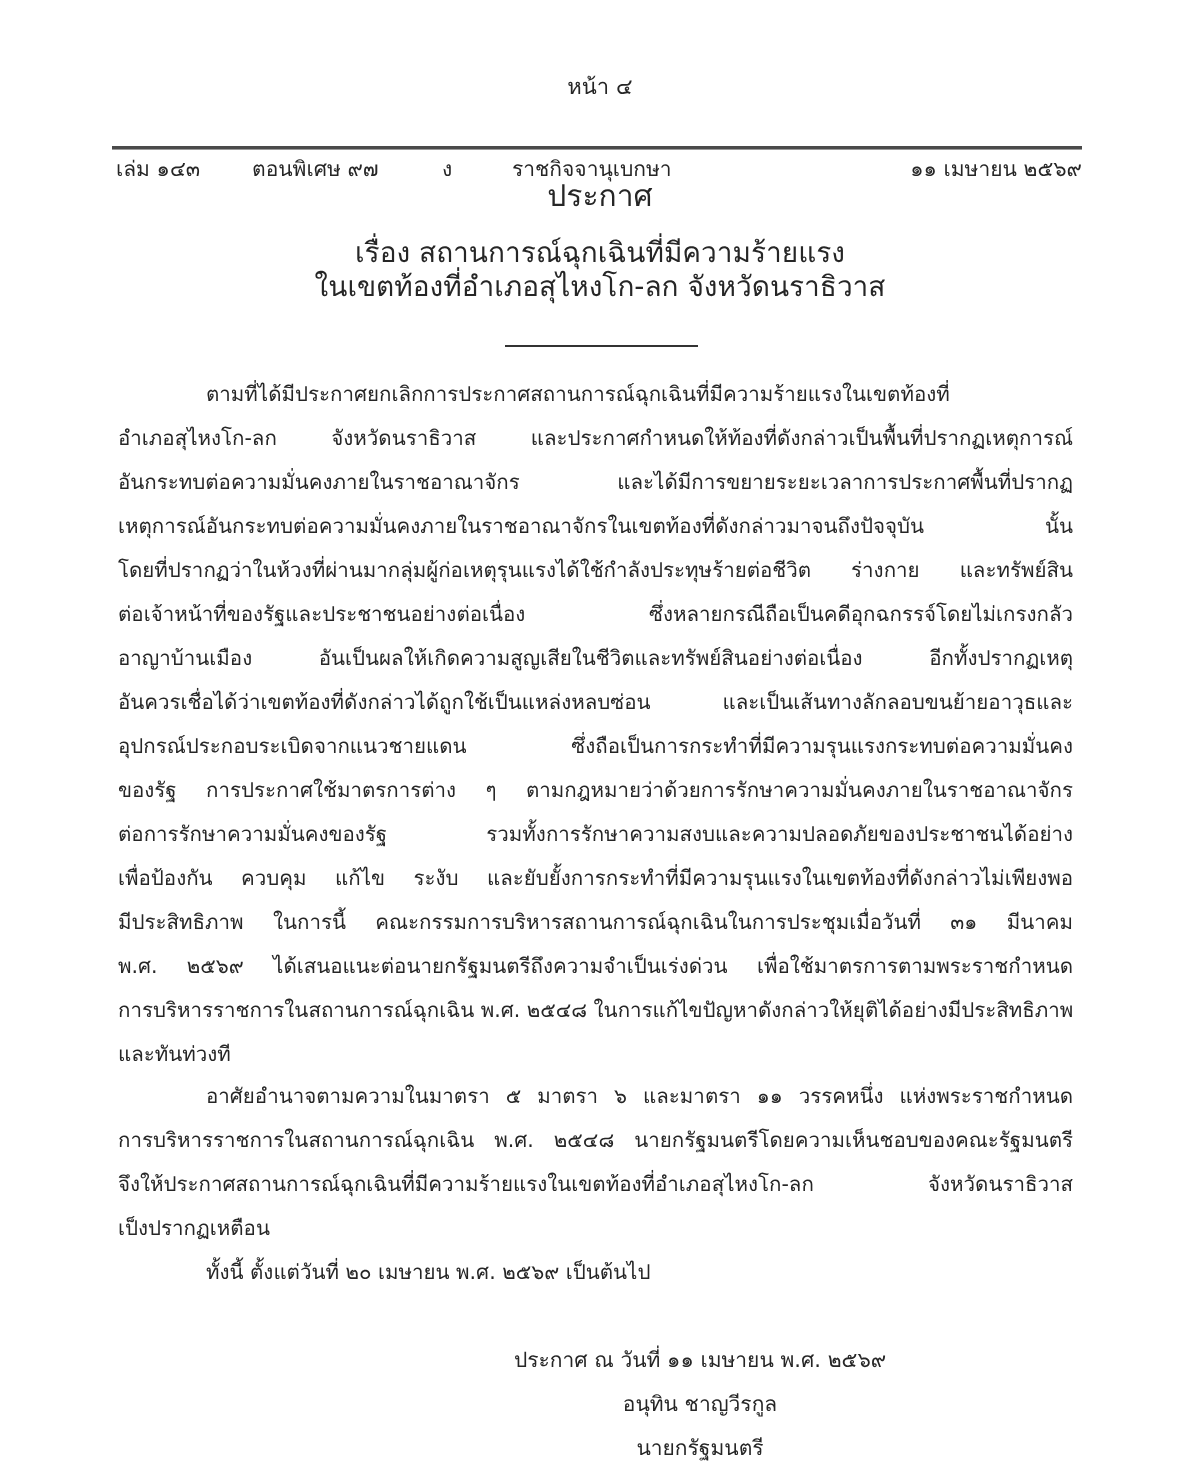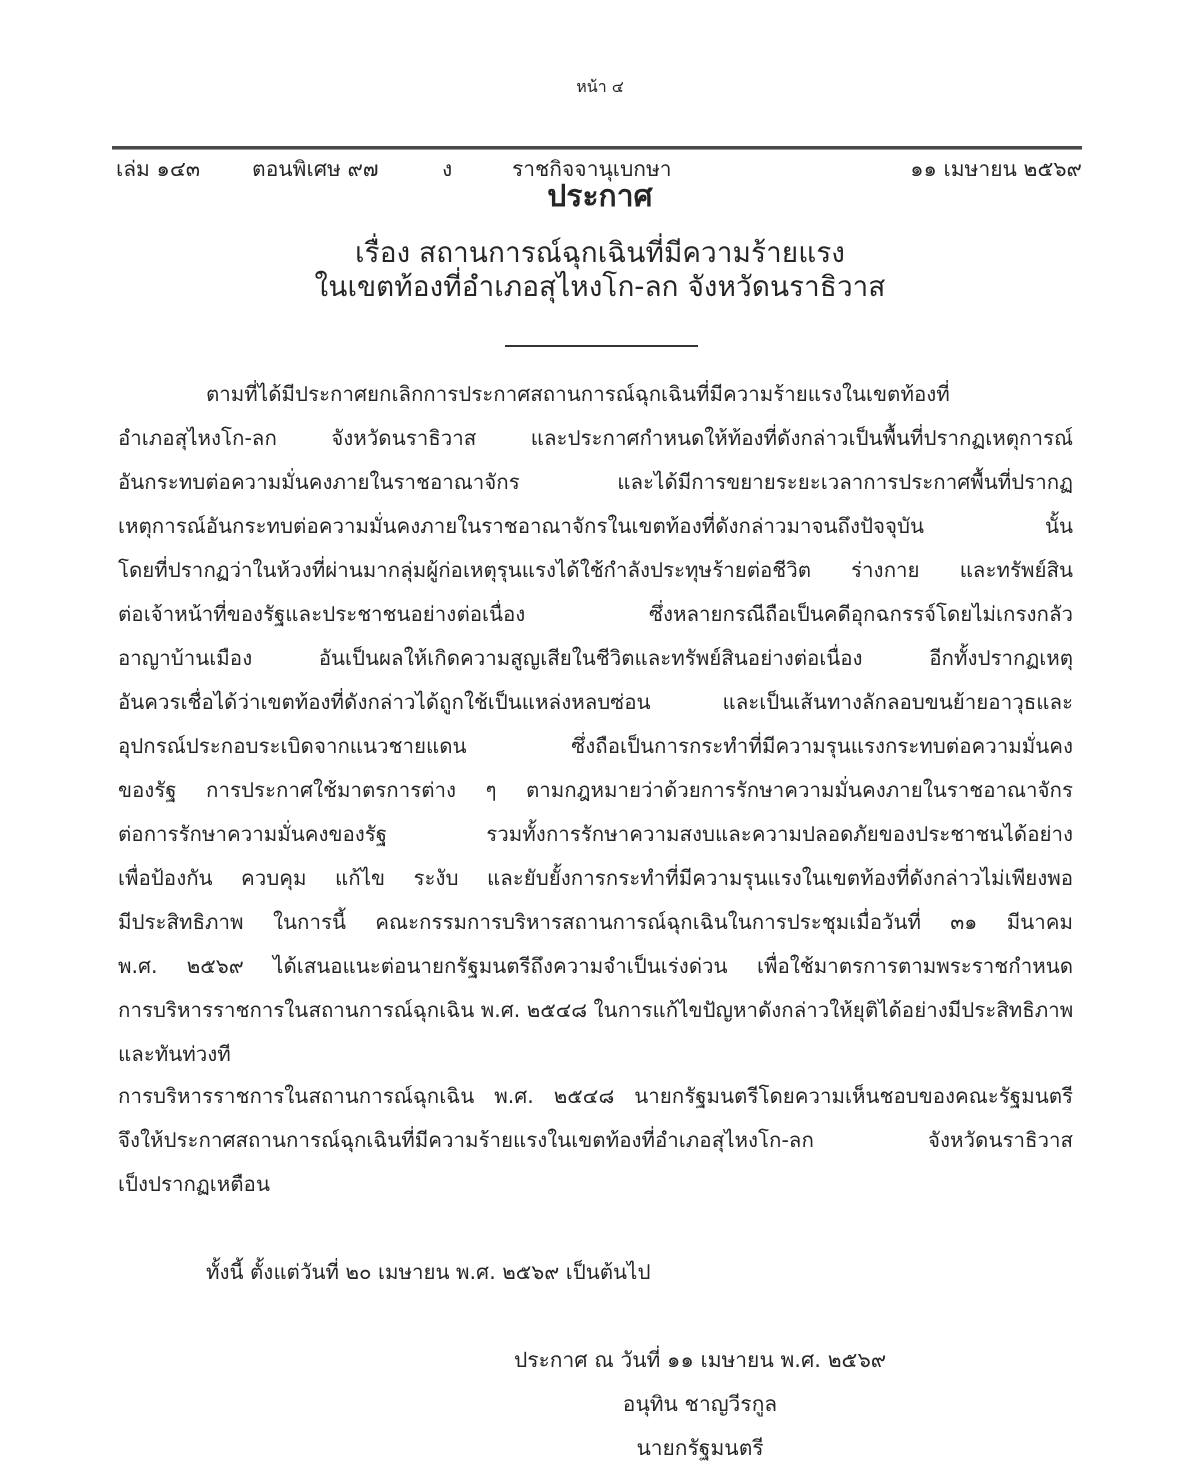--- a/index.html
+++ b/index.html
@@ -10,7 +10,7 @@
   }
   .page-number {
     position: absolute; top: 72px; left: 0; width: 1200px; text-align: center;
-    font-size: 16px; line-height: 30px;
+    font-size: 22px; line-height: 30px;
   }
   .header-line {
     position: absolute; top: 110px; left: 116px; width: 966px; height: 30px;

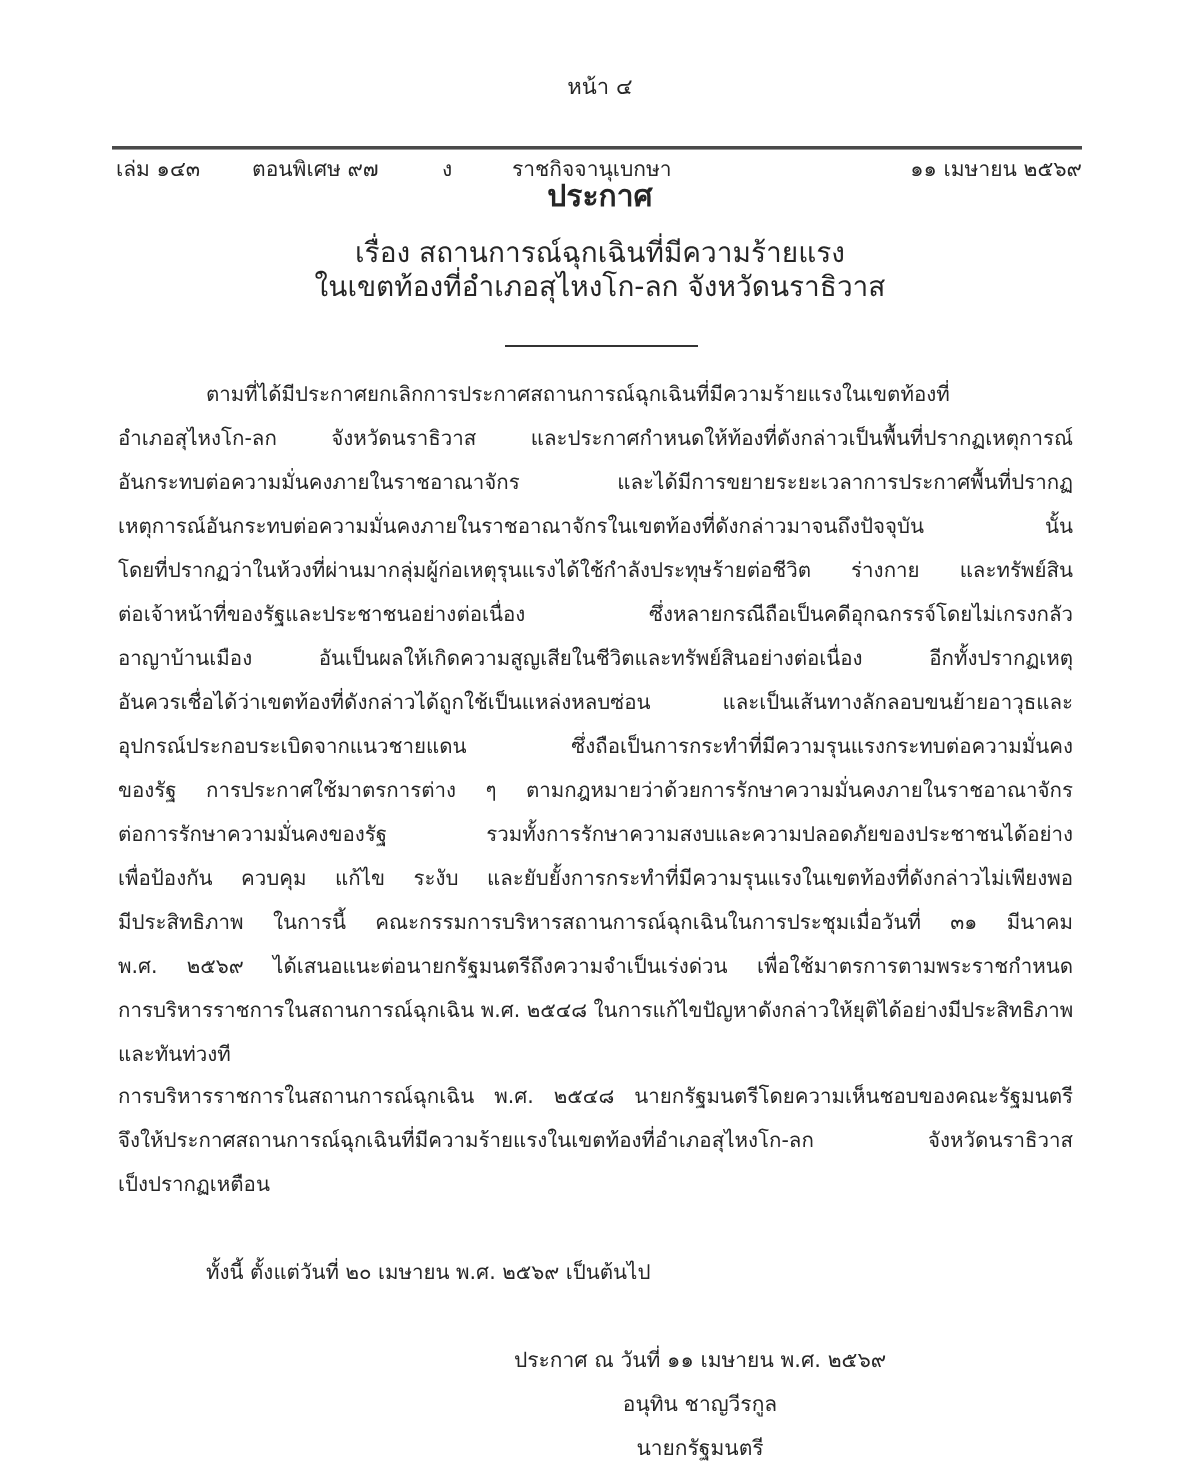--- a/index.html
+++ b/index.html
@@ -23,7 +23,7 @@
   }
   .title {
     position: absolute; top: 176px; left: 0; width: 1200px; text-align: center;
-    font-size: 30px; line-height: 40px; font-weight: bold;
+    font-size: 30px; line-height: 40px;
   }
   .subject {
     position: absolute; left: 0; width: 1200px; text-align: center;

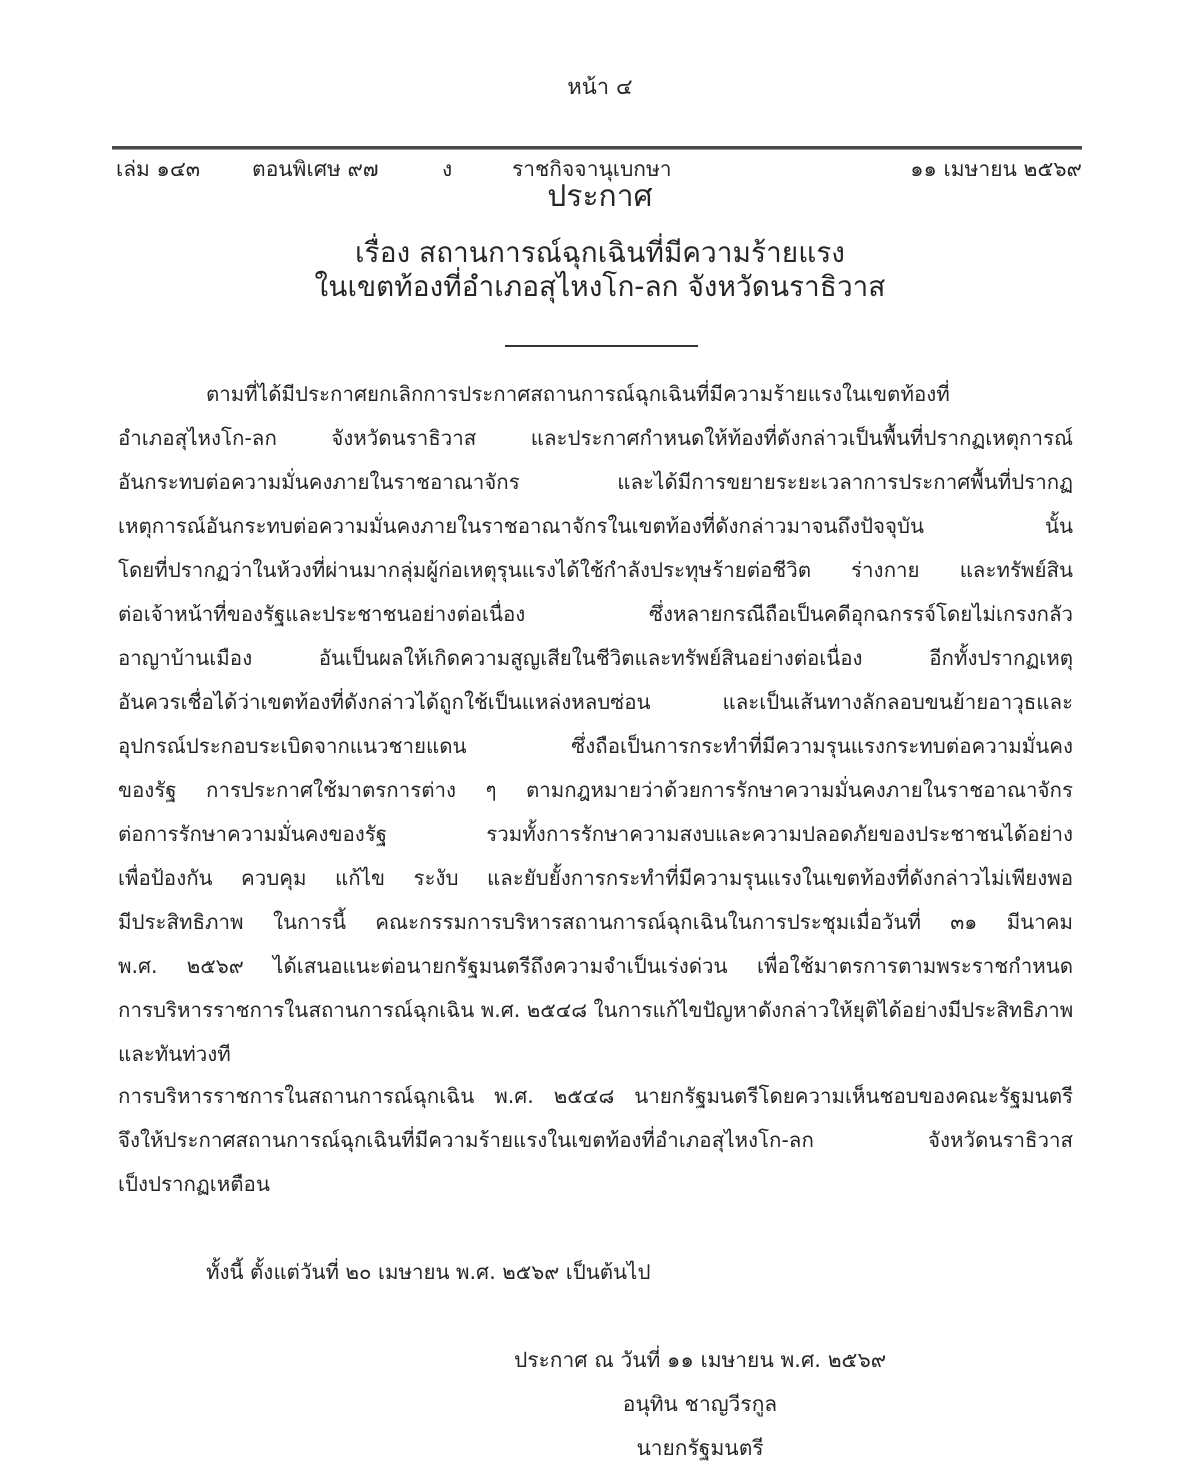--- a/index.html
+++ b/index.html
@@ -83,6 +83,7 @@
 </div>
 
 <div class="body-text" style="top:1074px;">
+  <span class="body-line indent">อาศัยอำนาจตามความในมาตรา  ๕  มาตรา  ๖  และมาตรา  ๑๑  วรรคหนึ่ง  แห่งพระราชกำหนด</span>
   <span class="body-line">การบริหารราชการในสถานการณ์ฉุกเฉิน  พ.ศ.  ๒๕๔๘  นายกรัฐมนตรีโดยความเห็นชอบของคณะรัฐมนตรี</span>
   <span class="body-line">จึงให้ประกาศสถานการณ์ฉุกเฉินที่มีความร้ายแรงในเขตท้องที่อำเภอสุไหงโก-ลก  จังหวัดนราธิวาส</span>
   <span class="body-line last">เป็งปรากฏเหตือน</span>

